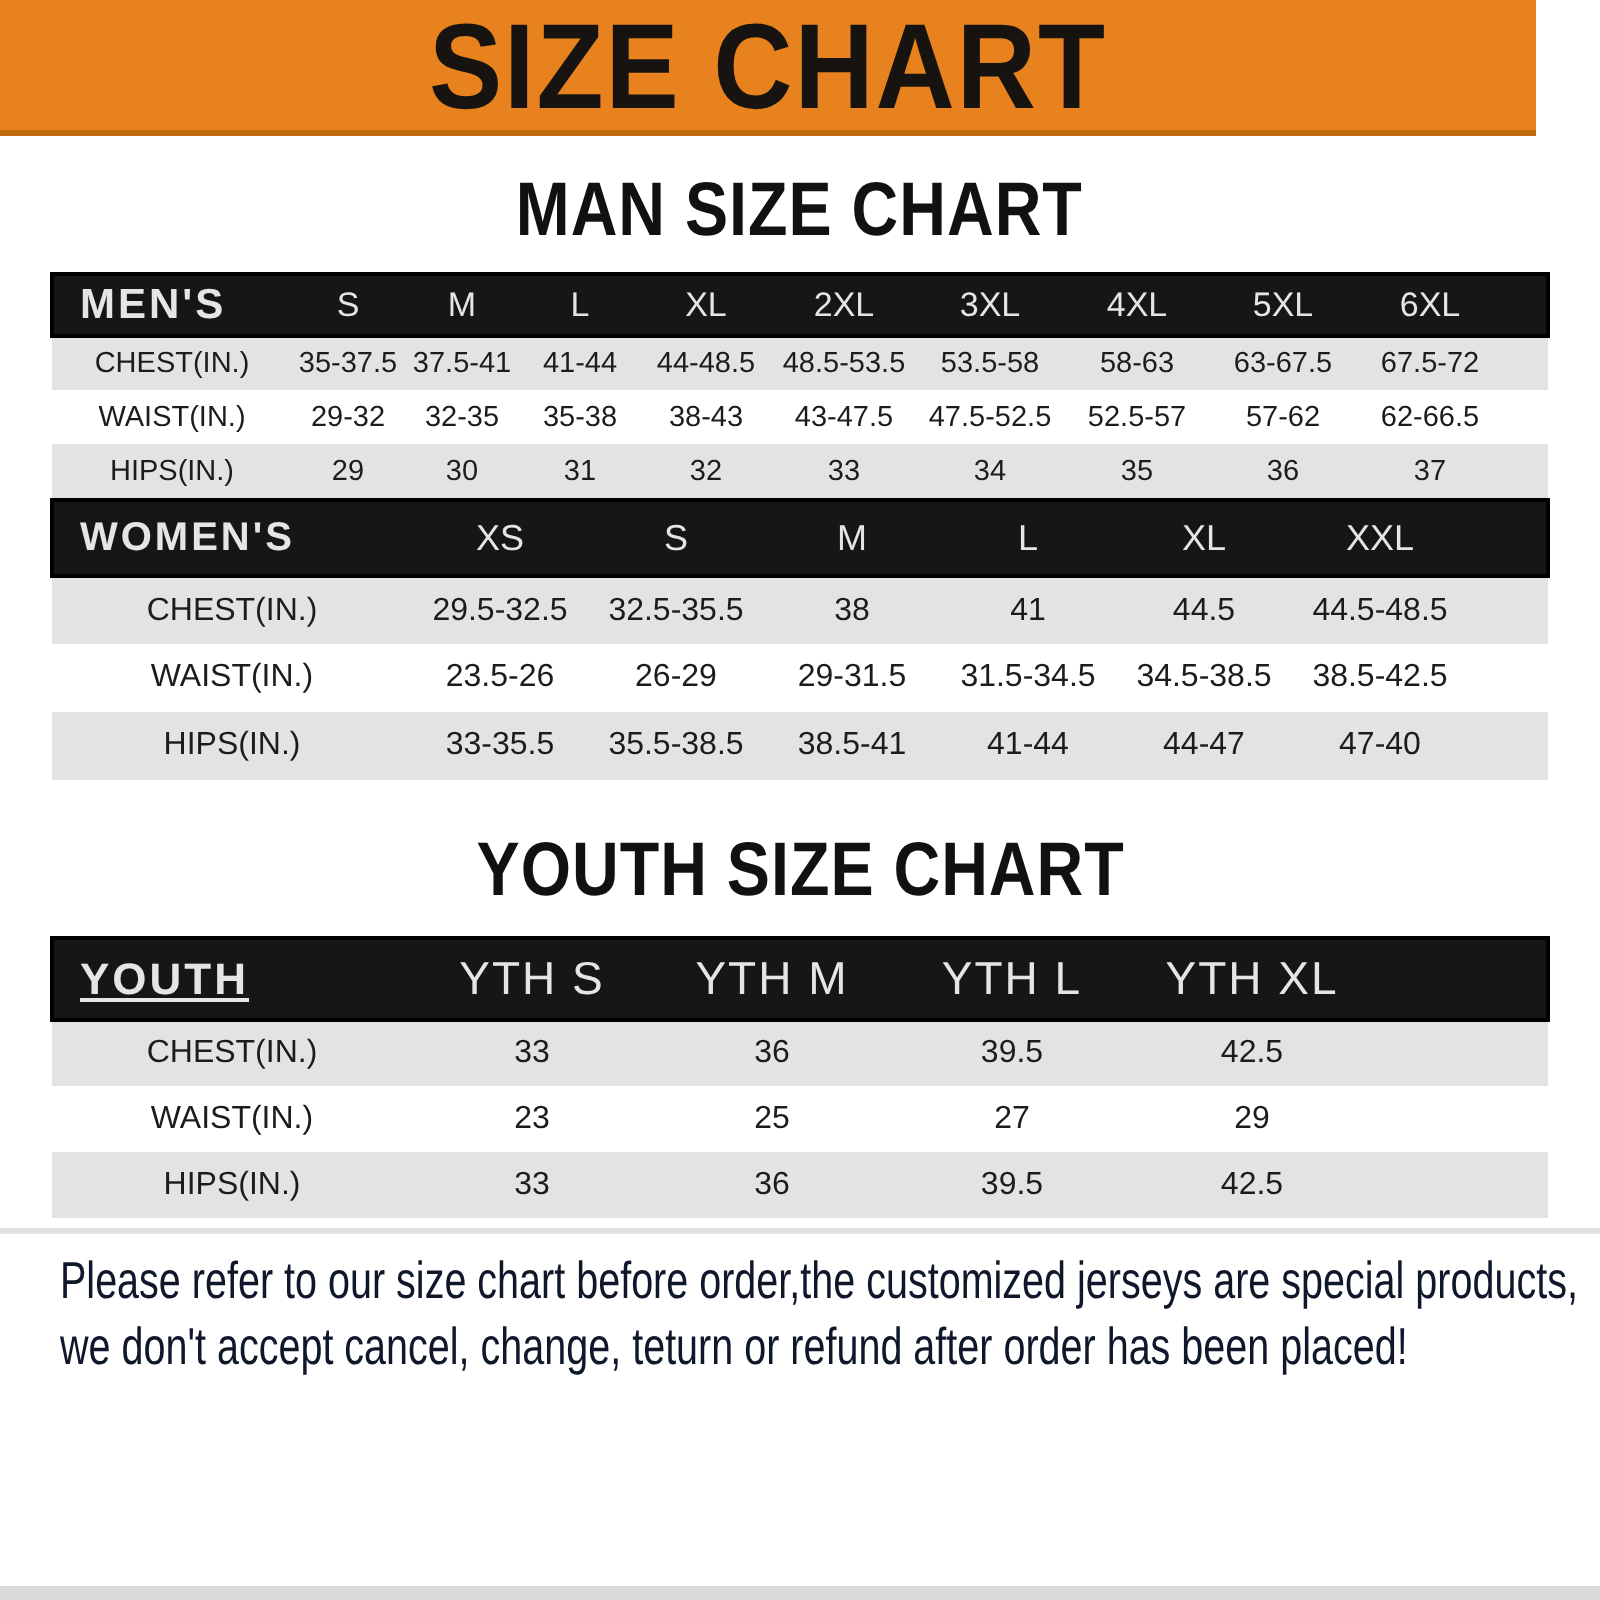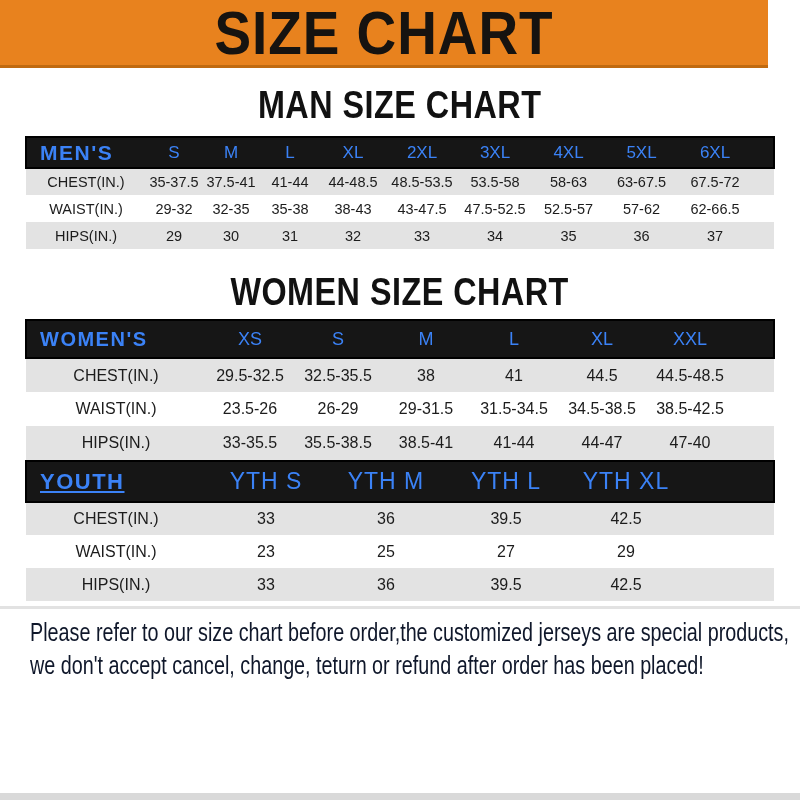--- a/index.html
+++ b/index.html
@@ -62,7 +62,7 @@
     border: 2px solid #000000;
   }
   table.size-table th {
-    color: #3b82f6;
+    color: #e5e5e5;
     font-weight: 400;
     text-align: center;
     white-space: nowrap;

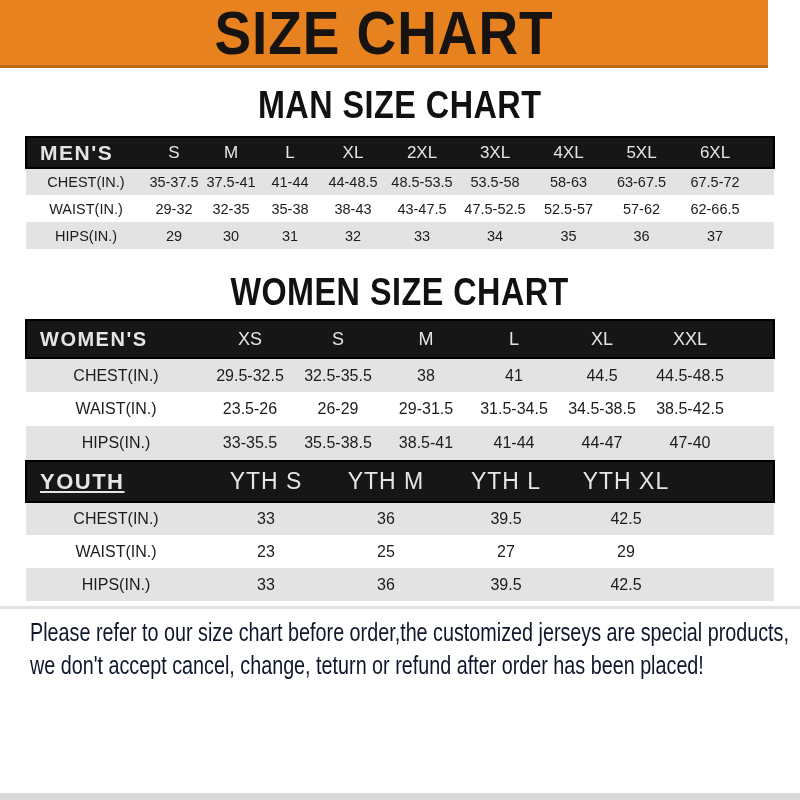--- a/index.html
+++ b/index.html
@@ -223,9 +223,6 @@
 </section>
 
 <section>
-  <div class="section-heading heading-women">
-    <span class="heading-text">WOMEN SIZE CHART</span>
-  </div>
   <table class="size-table table-women">
       <colgroup>
         <col class="col-label">

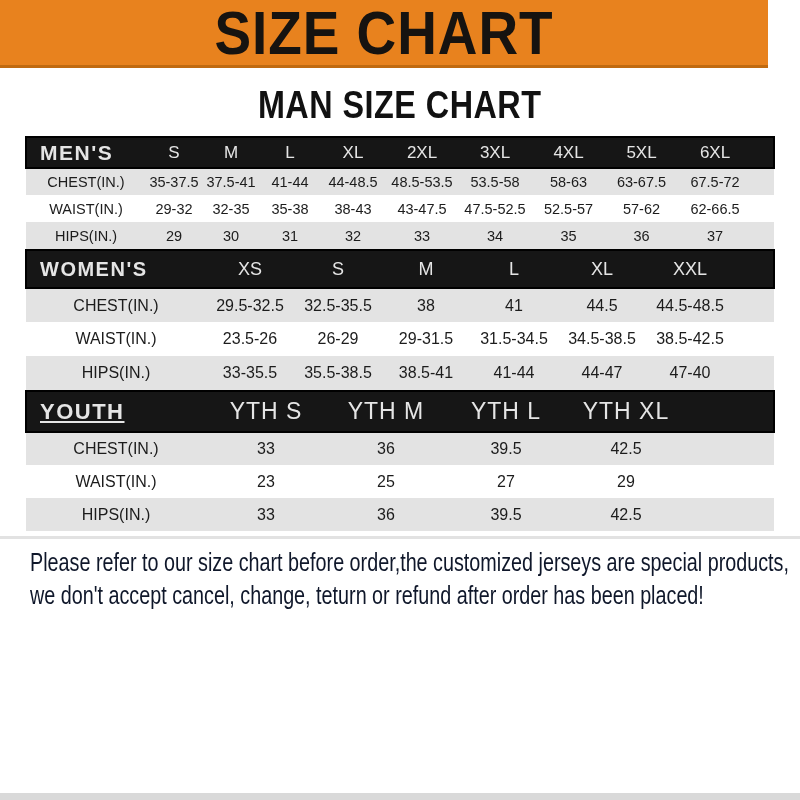--- a/index.html
+++ b/index.html
@@ -282,6 +282,9 @@
 </section>
 
 <section>
+  <div class="section-heading heading-youth">
+    <span class="heading-text">YOUTH SIZE CHART</span>
+  </div>
   <table class="size-table table-youth">
       <colgroup>
         <col class="col-label">

